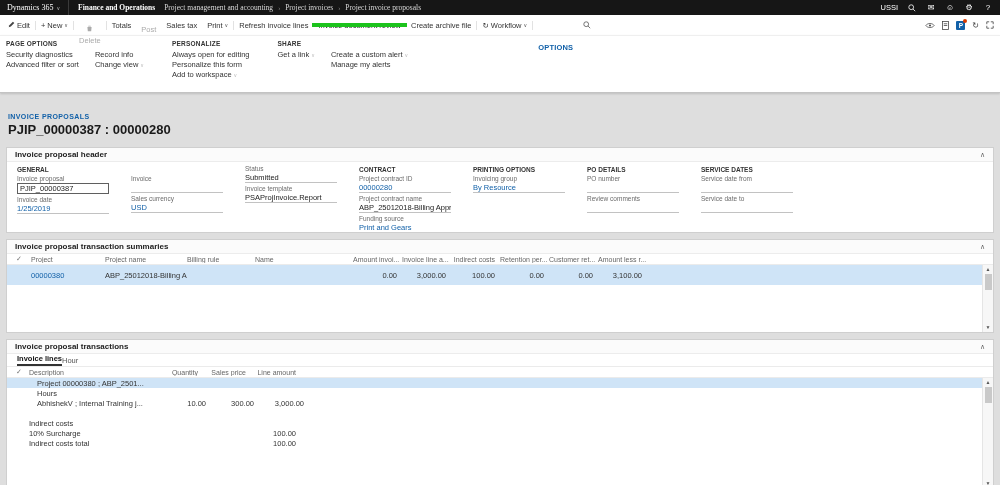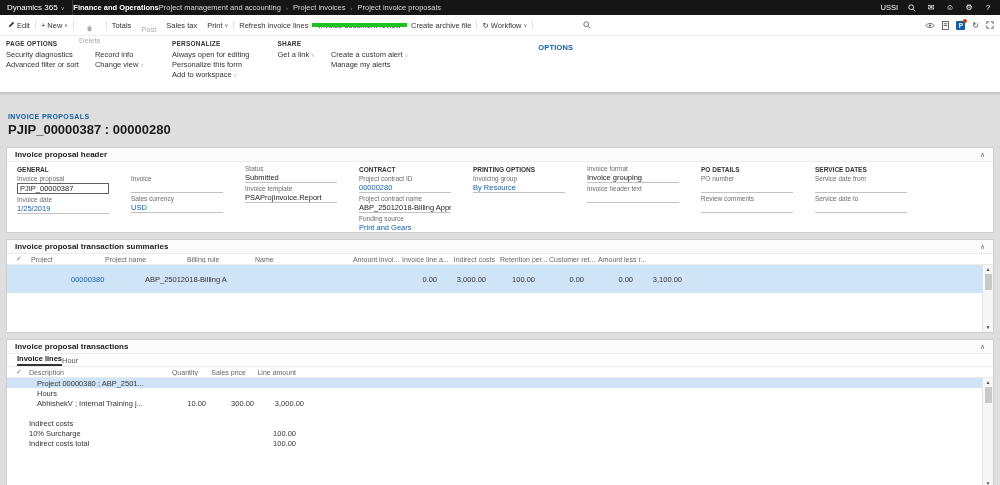--- a/index.html
+++ b/index.html
@@ -8,7 +8,7 @@
 
   
   .topbar{height:15px;background:#161616;color:#fff;display:flex;align-items:center;justify-content:space-between;padding:0 7px;font-size:7.5px;}
-  .tb-left{display:flex;align-items:center;height:100%;}
+  .tb-left{display:flex;align-items:center;gap:9px;height:100%;font-family:Liberation Serif, serif;}
   .tb-app{display:flex;align-items:center;gap:3px;font-size:8px;padding-right:8px;border-right:1px solid #3a3a3a;height:100%;cursor:pointer;}
   .tb-product{font-weight:bold;white-space:nowrap;cursor:pointer;}
   .tb-crumbs{display:flex;align-items:center;gap:5px;color:#d9d9d9;white-space:nowrap;}

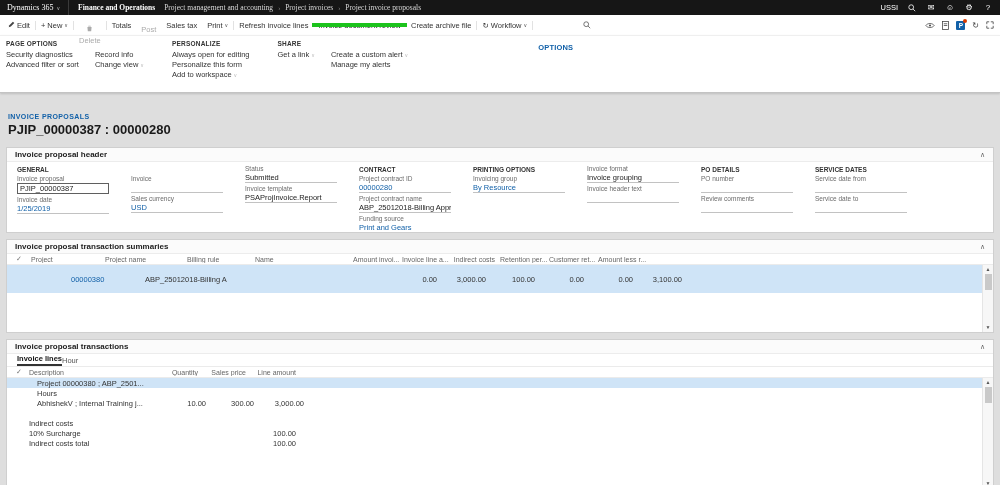--- a/index.html
+++ b/index.html
@@ -335,16 +335,6 @@
       </div>
     </div>
 
-    <div class="fcol">
-      <div class="field">
-        <div class="flabel">Invoice format</div>
-        <div class="fvalue">Invoice grouping</div>
-      </div>
-      <div class="field">
-        <div class="flabel">Invoice header text</div>
-        <div class="fvalue"></div>
-      </div>
-    </div>
 
     <div class="fcol">
       <div class="fgt">PO DETAILS</div>

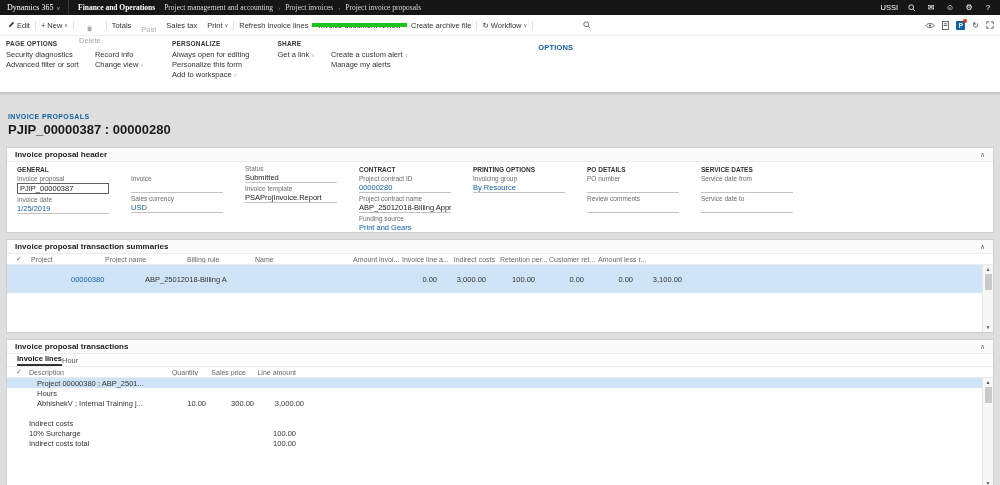--- a/index.html
+++ b/index.html
@@ -66,7 +66,7 @@
   .cell{white-space:nowrap;overflow:hidden;flex-shrink:0;}
   .num{text-align:right;padding-right:5px;}
   .link{color:#1160a8;cursor:pointer;}
-  .grow{display:flex;align-items:center;height:28px;font-size:7.5px;color:#333;cursor:pointer;padding-left:40px;}
+  .grow{display:flex;align-items:center;height:20px;font-size:7.5px;color:#333;cursor:pointer;}
   .grow.sel{background:#cfe4f7;}
   .trow{display:flex;align-items:center;height:10px;font-size:7.5px;color:#333;cursor:pointer;}
   .trow.sel{background:#cfe4f7;}

